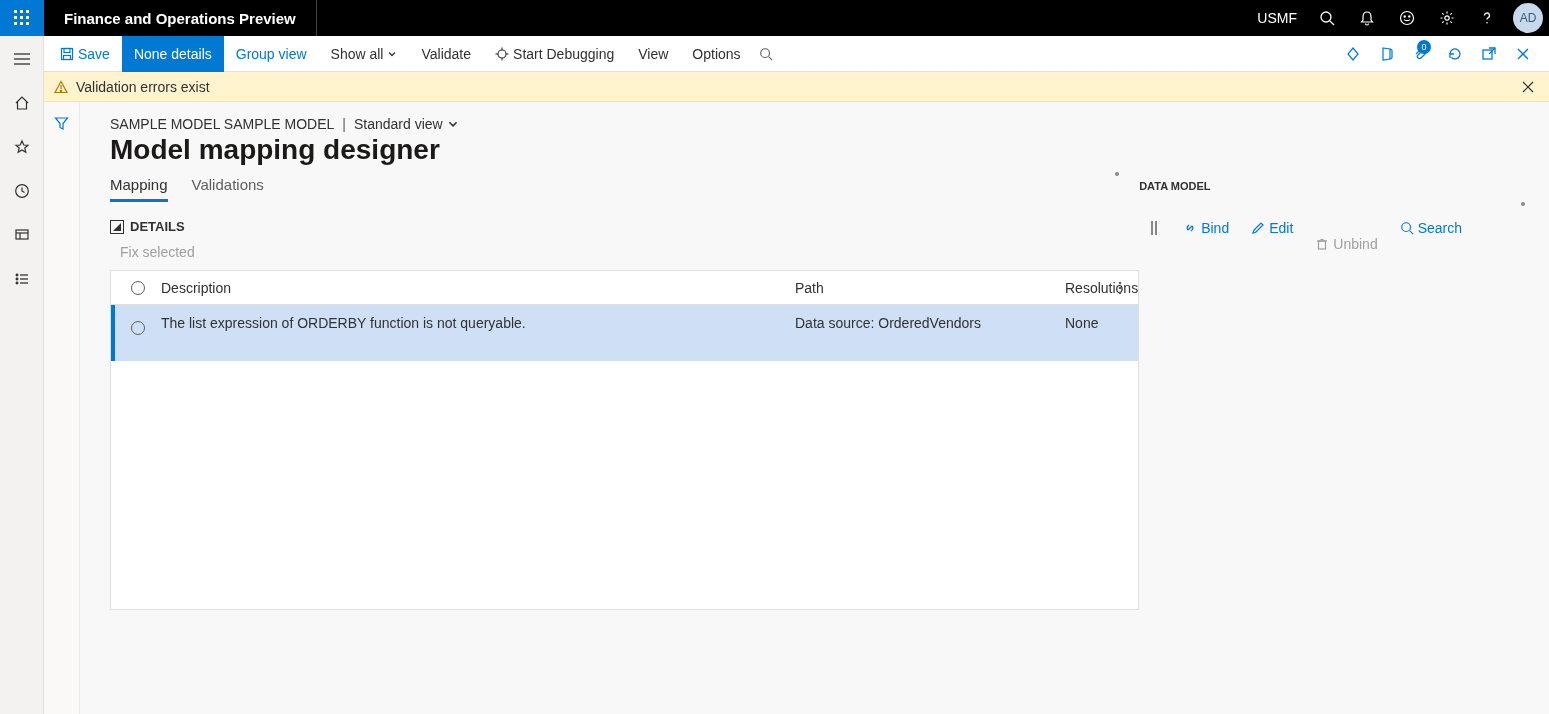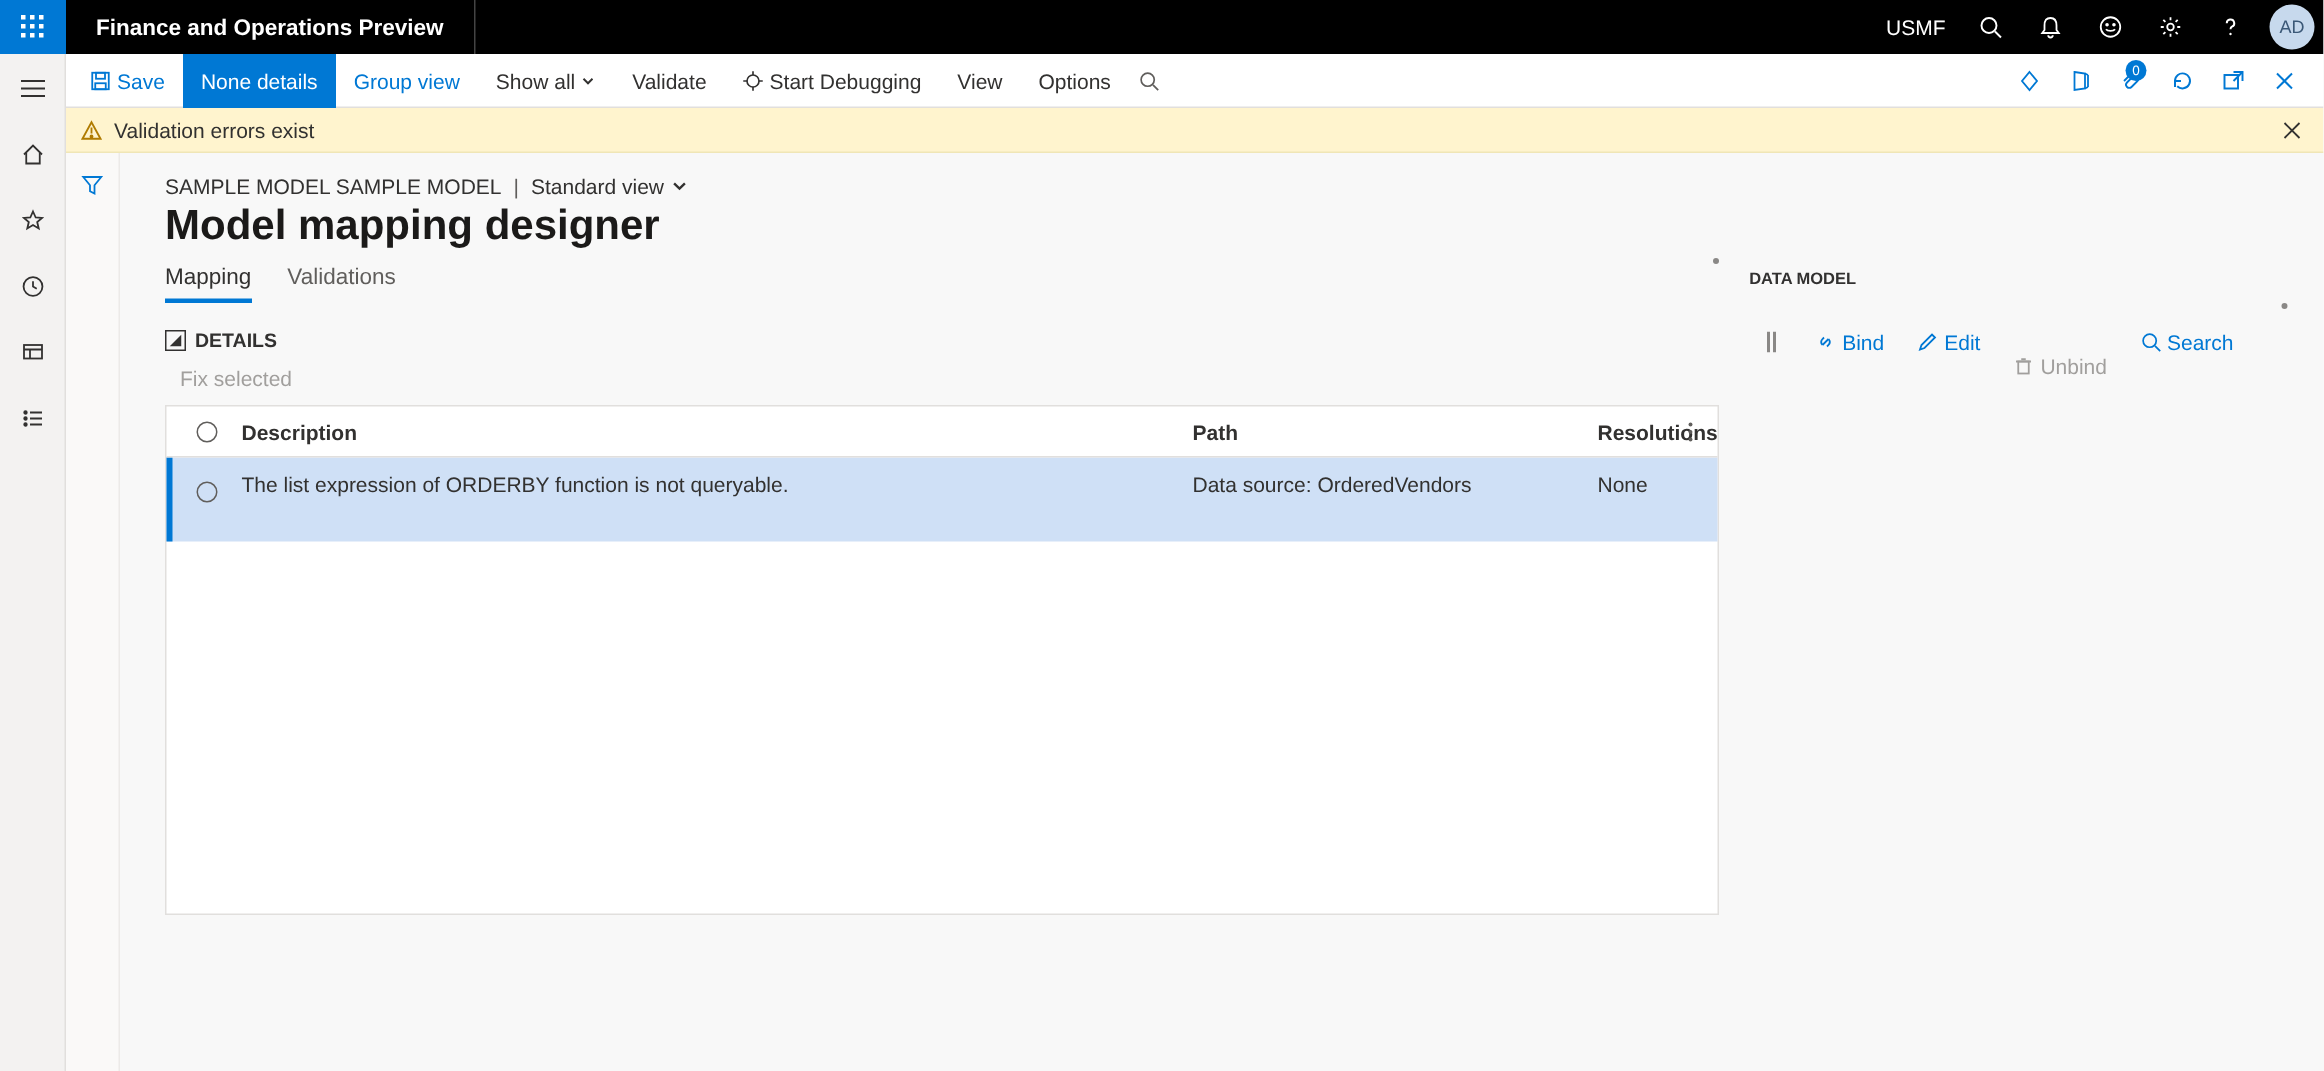--- a/index.html
+++ b/index.html
@@ -47,7 +47,7 @@
   .view-dd { display: flex; align-items: center; gap: 4px; color: #323130; }
   h1.page-title { font-size: 28px; font-weight: 600; color: #1b1a19; margin-bottom: 10px; }
 
-  .twocol { display: flex; gap: 20px; flex: 1; min-height: 0; }
+  .twocol { display: flex; flex: 1; min-height: 0; }
   .leftcol { flex: 0 0 960px; display: flex; flex-direction: column; }
   .rightcol { flex: 1; padding-top: 4px; }
 

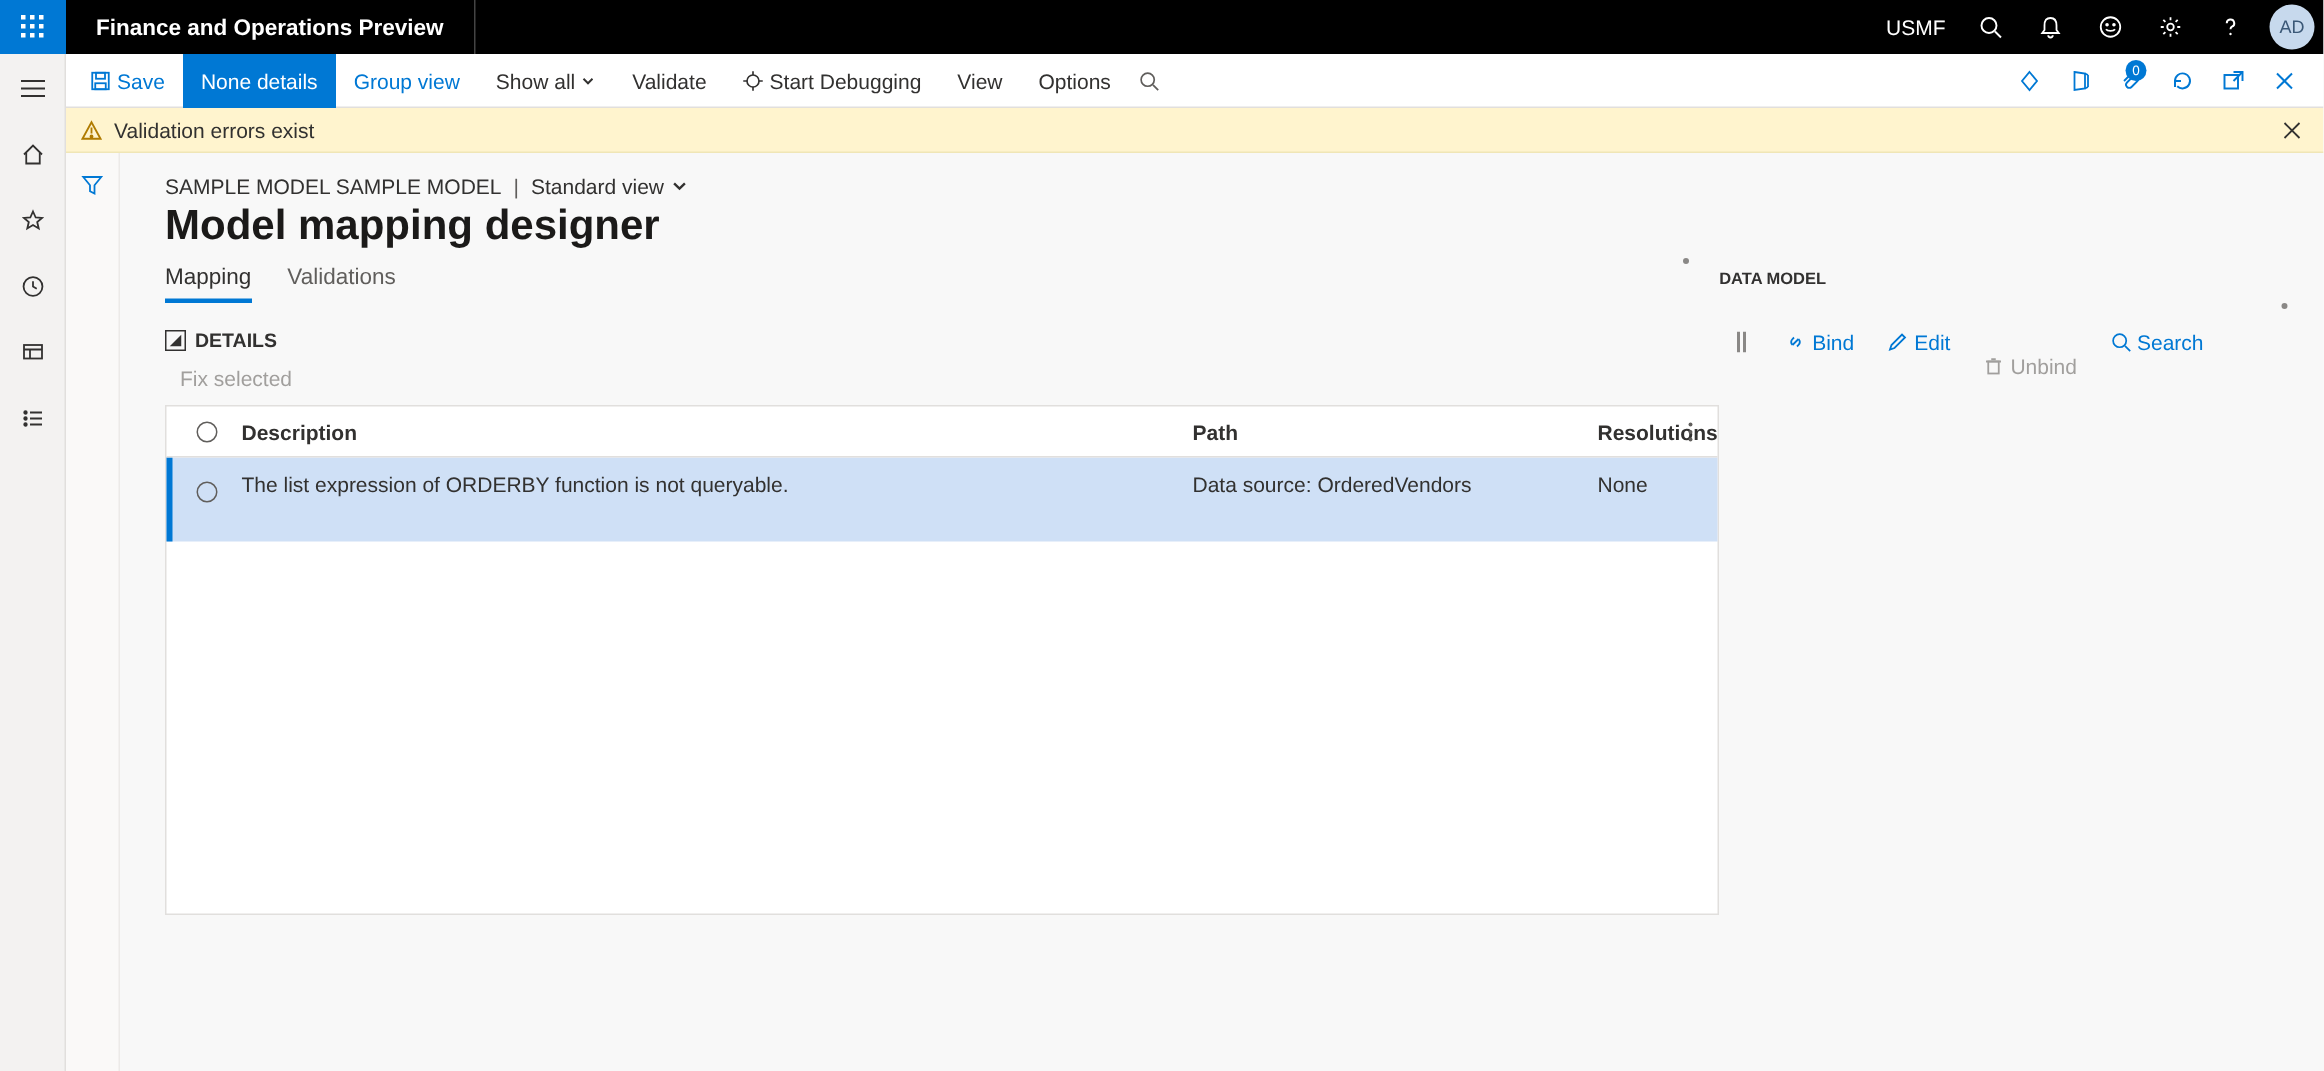--- a/index.html
+++ b/index.html
@@ -65,7 +65,7 @@
   .fixsel { color: #a19f9d; padding-left: 10px; margin-bottom: 10px; }
 
   .grid { background: #fff; border: 1px solid #e1dfdd; height: 340px; display: flex; flex-direction: column; }
-  .grid-head { display: flex; align-items: center; height: 34px; border-bottom: 1px solid #e1dfdd; font-weight: 700; padding-left: 10px; position: relative; }
+  .grid-head { display: flex; align-items: center; height: 34px; border-bottom: 1px solid #e1dfdd; font-weight: 400; padding-left: 10px; position: relative; }
   .col-select { width: 34px; display: flex; align-items: center; justify-content: center; }
   .col-desc { width: 640px; padding-left: 6px; }
   .col-path { width: 270px; }

